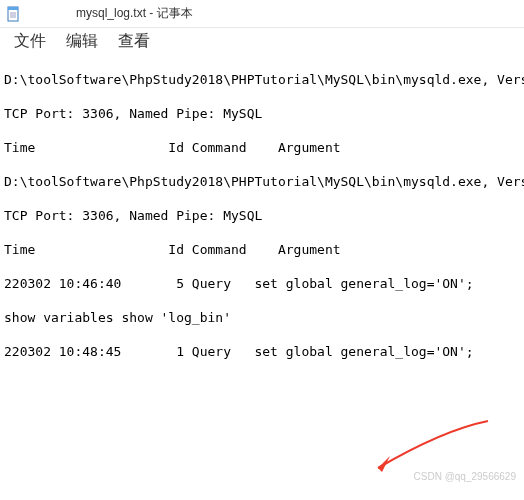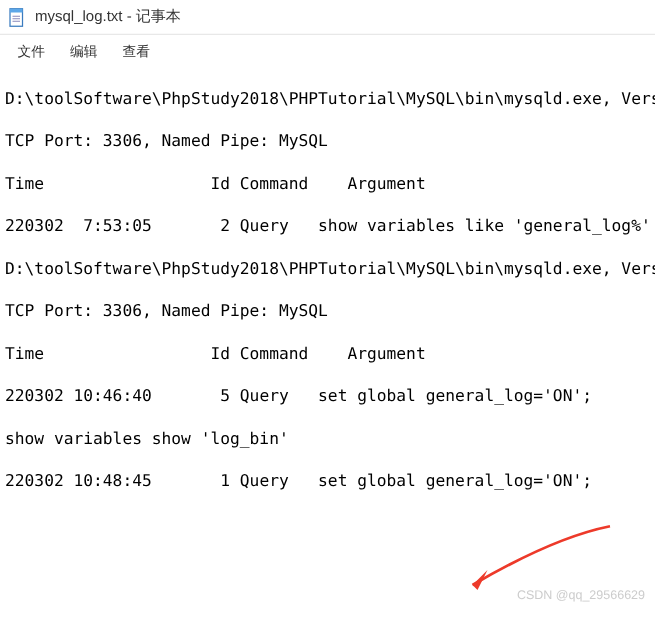--- a/index.html
+++ b/index.html
@@ -28,6 +28,7 @@
     .titlebar .title {
       font-size: 12px;
       color: #333;
+      margin-left: 48px;
     }
     .menubar {
       height: 26px;

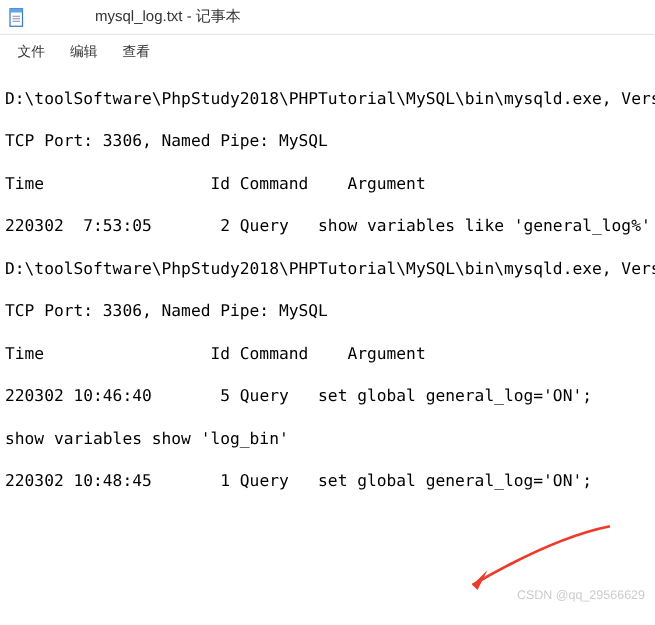--- a/index.html
+++ b/index.html
@@ -39,7 +39,7 @@
     }
     .menubar .menu-item {
       padding: 3px 10px;
-      font-size: 11px;
+      font-size: 16px;
       color: #333;
       cursor: default;
     }

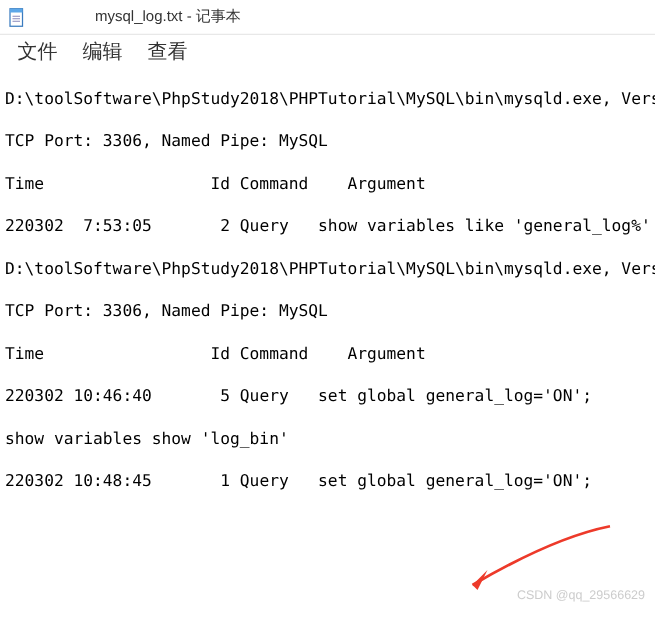--- a/index.html
+++ b/index.html
@@ -96,7 +96,6 @@
 <div class="line">D:\toolSoftware\PhpStudy2018\PHPTutorial\MySQL\bin\mysqld.exe, Version: 5.5.5</div>
 <div class="line">TCP Port: 3306, Named Pipe: MySQL</div>
 <div class="line">Time                 Id Command    Argument</div>
-<div class="line">220302  7:53:05	      2 Query	show variables like 'general_log%'</div>
 <div class="line">D:\toolSoftware\PhpStudy2018\PHPTutorial\MySQL\bin\mysqld.exe, Version: 5.5.5</div>
 <div class="line">TCP Port: 3306, Named Pipe: MySQL</div>
 <div class="line">Time                 Id Command    Argument</div>

